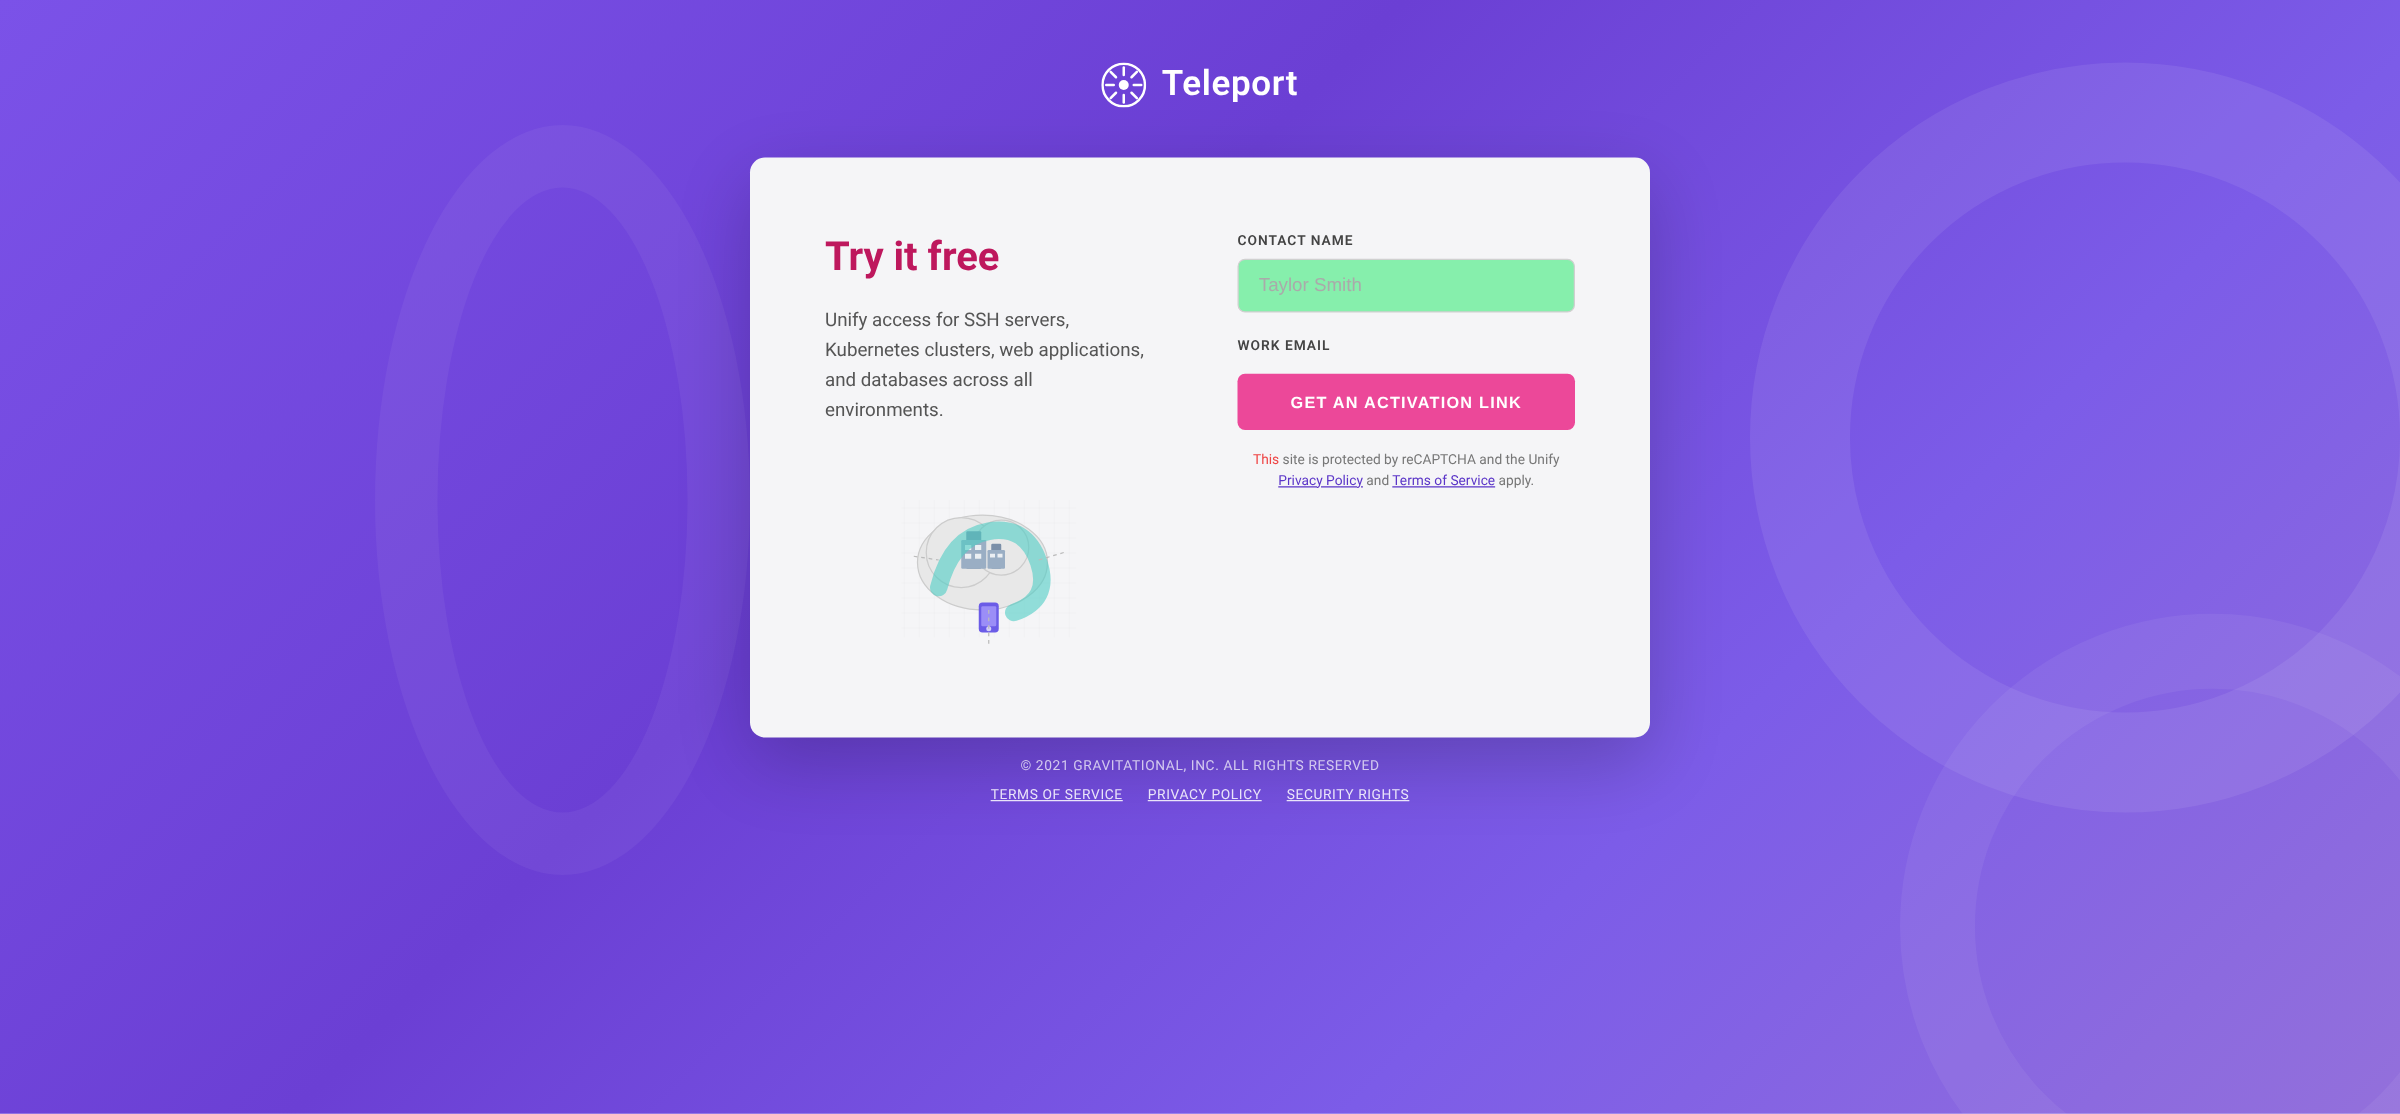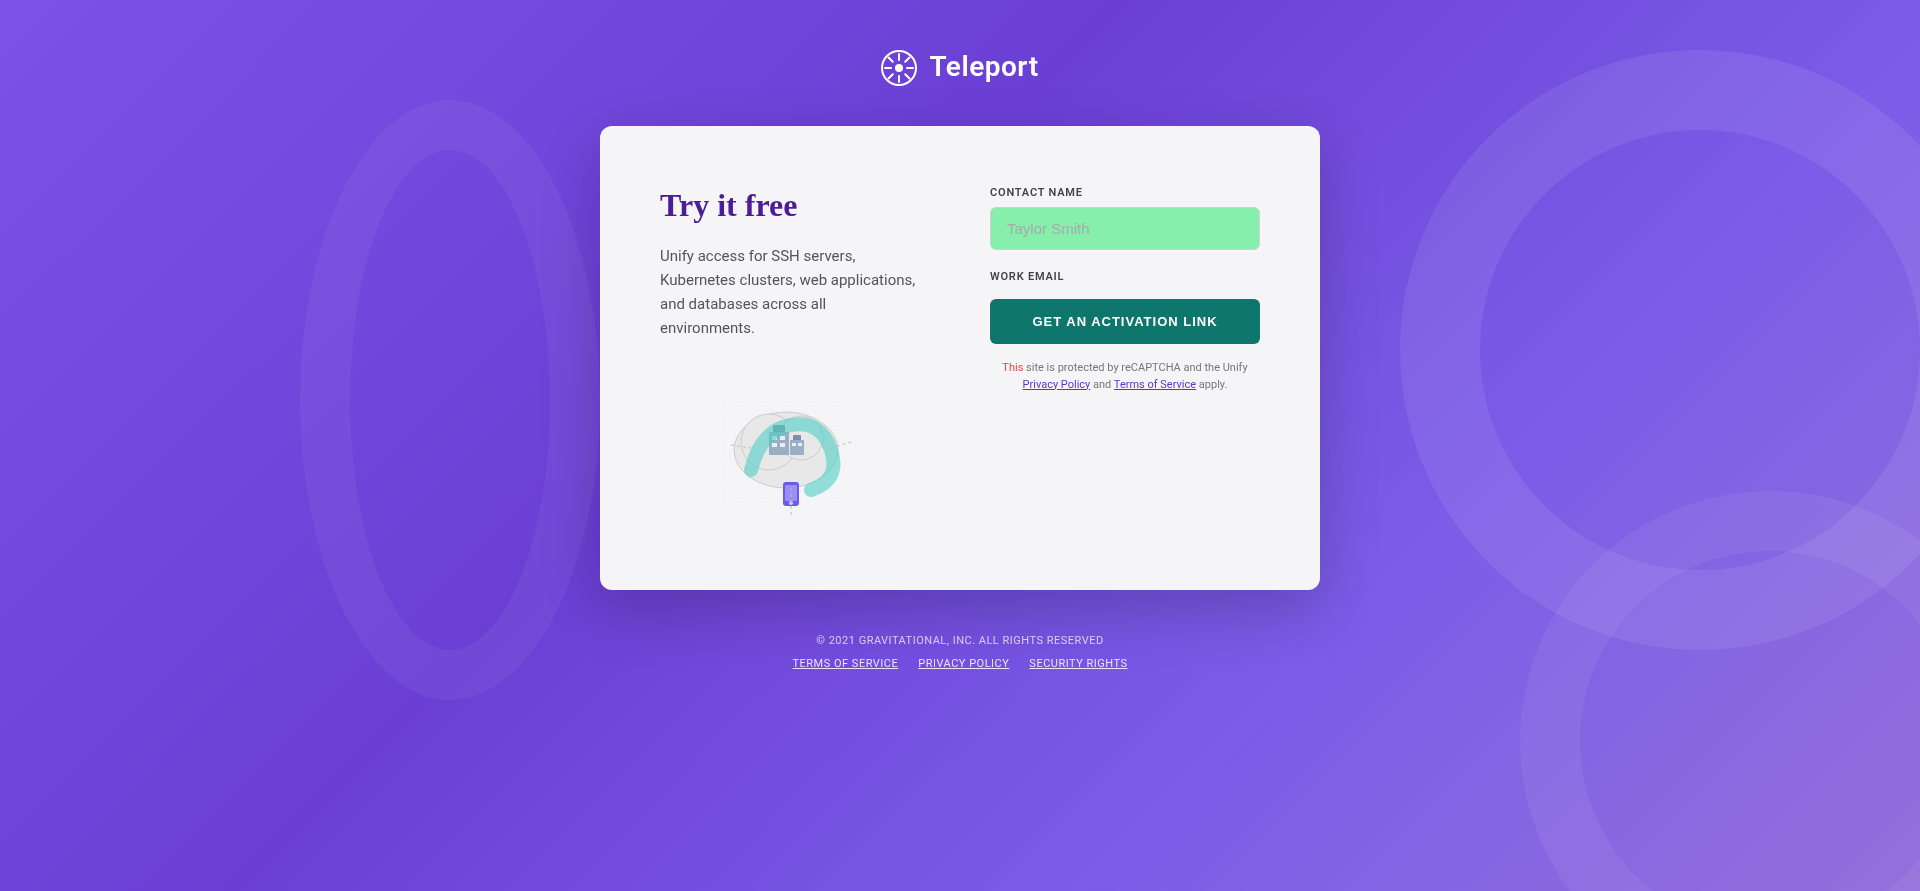--- a/index.html
+++ b/index.html
@@ -103,10 +103,9 @@
     .try-free-title {
       font-size: 32px;
       font-weight: 700;
-      color: #4c1d95;
+      color: #be185d;
       margin-bottom: 20px;
       line-height: 1.2;
-      font-family: Liberation Serif, serif;
     }
 
     .try-free-desc {

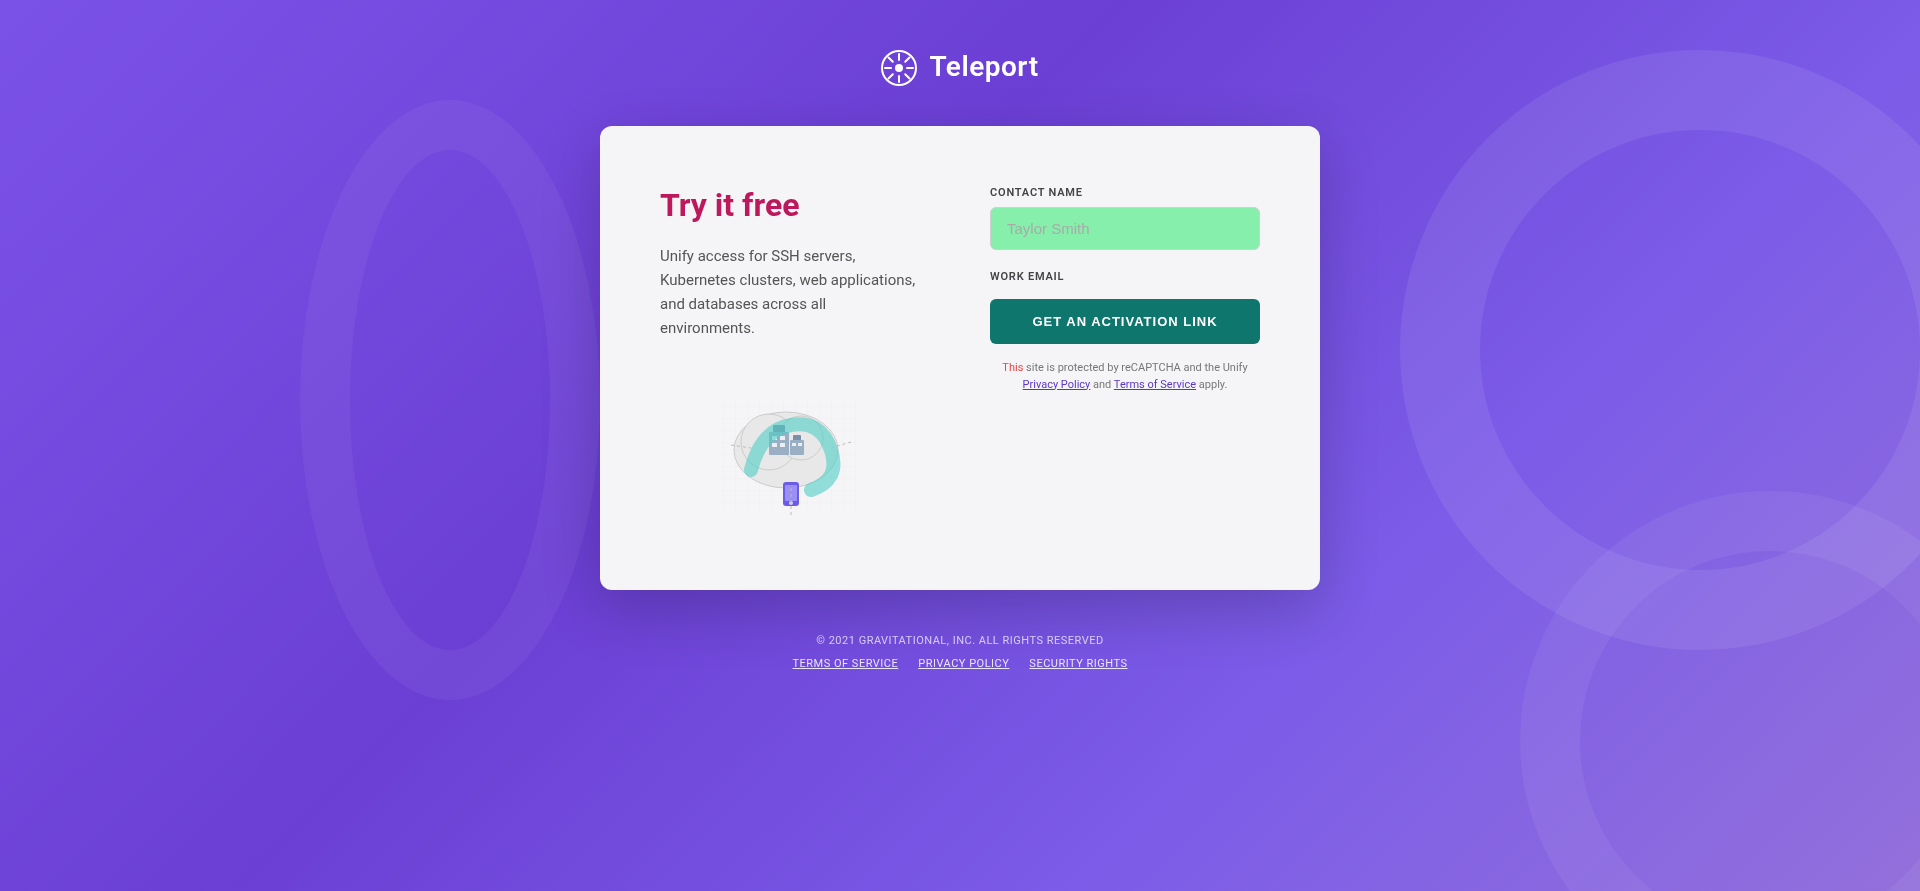--- a/index.html
+++ b/index.html
@@ -152,7 +152,7 @@
     .activation-btn {
       width: 100%;
       padding: 15px;
-      background: #0f766e;
+      background: #ec4899;
       color: white;
       border: none;
       border-radius: 6px;

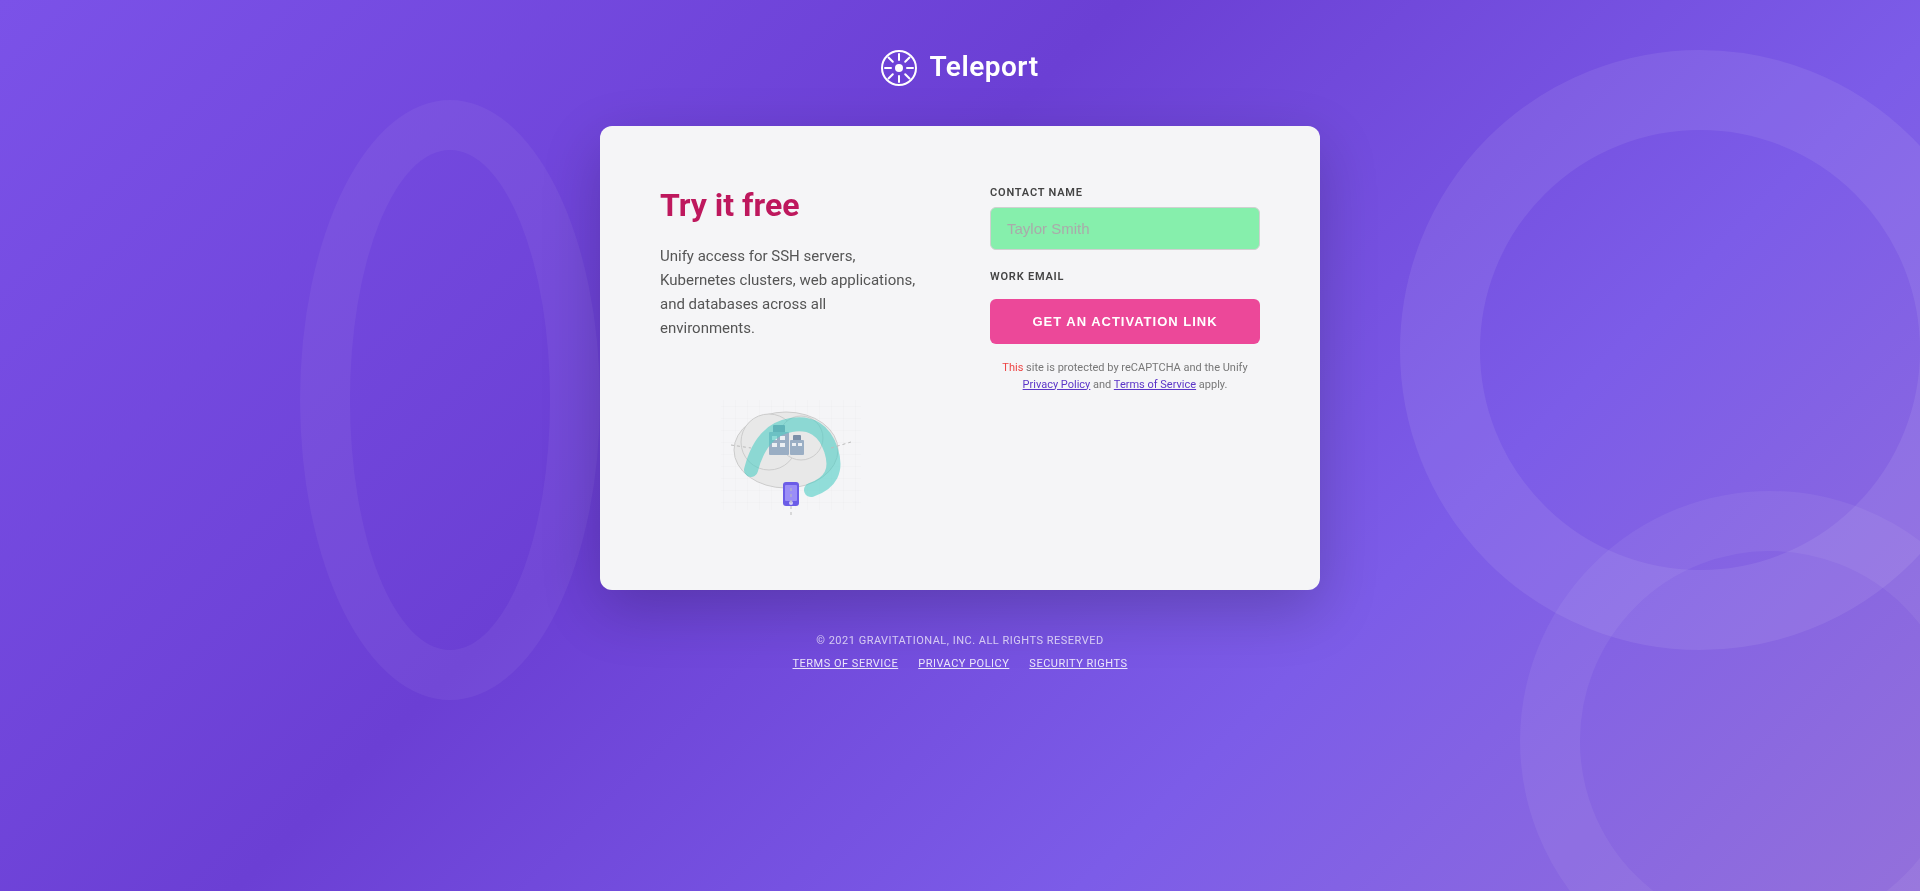--- a/index.html
+++ b/index.html
@@ -179,7 +179,7 @@
 
     
     .footer {
-      margin-top: 44px;
+      margin-top: 16px;
       z-index: 1;
       text-align: center;
     }

